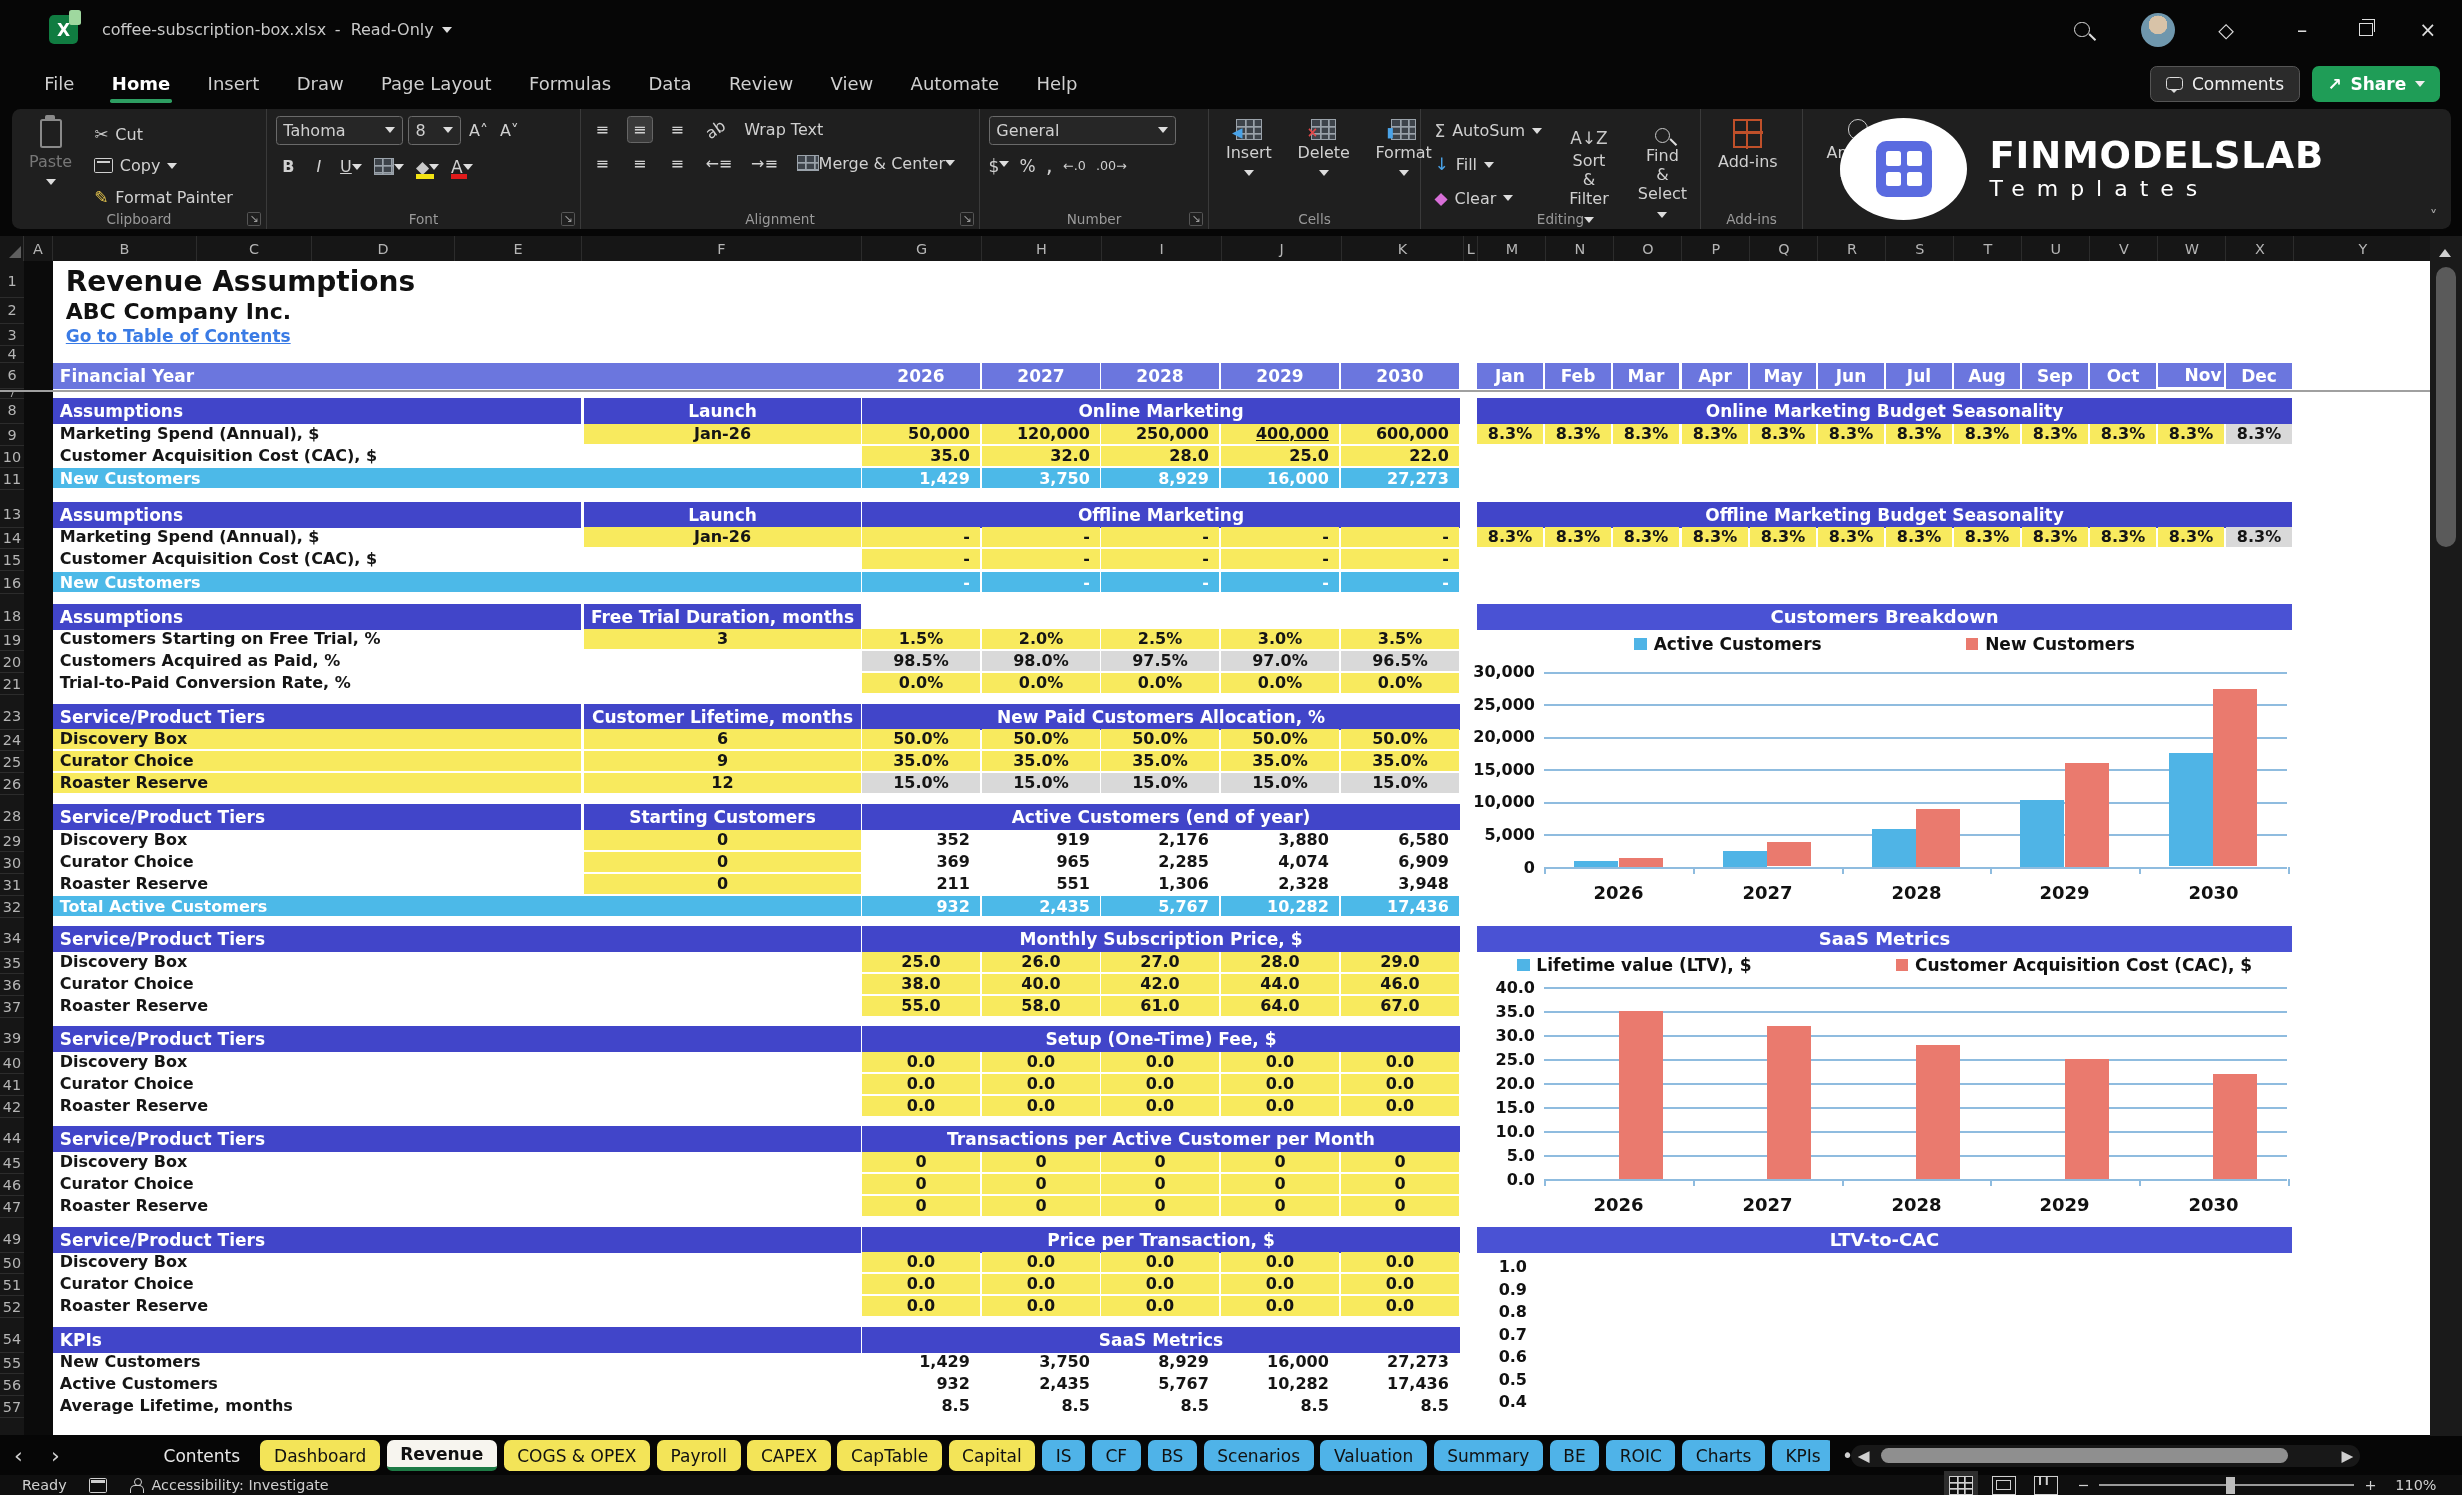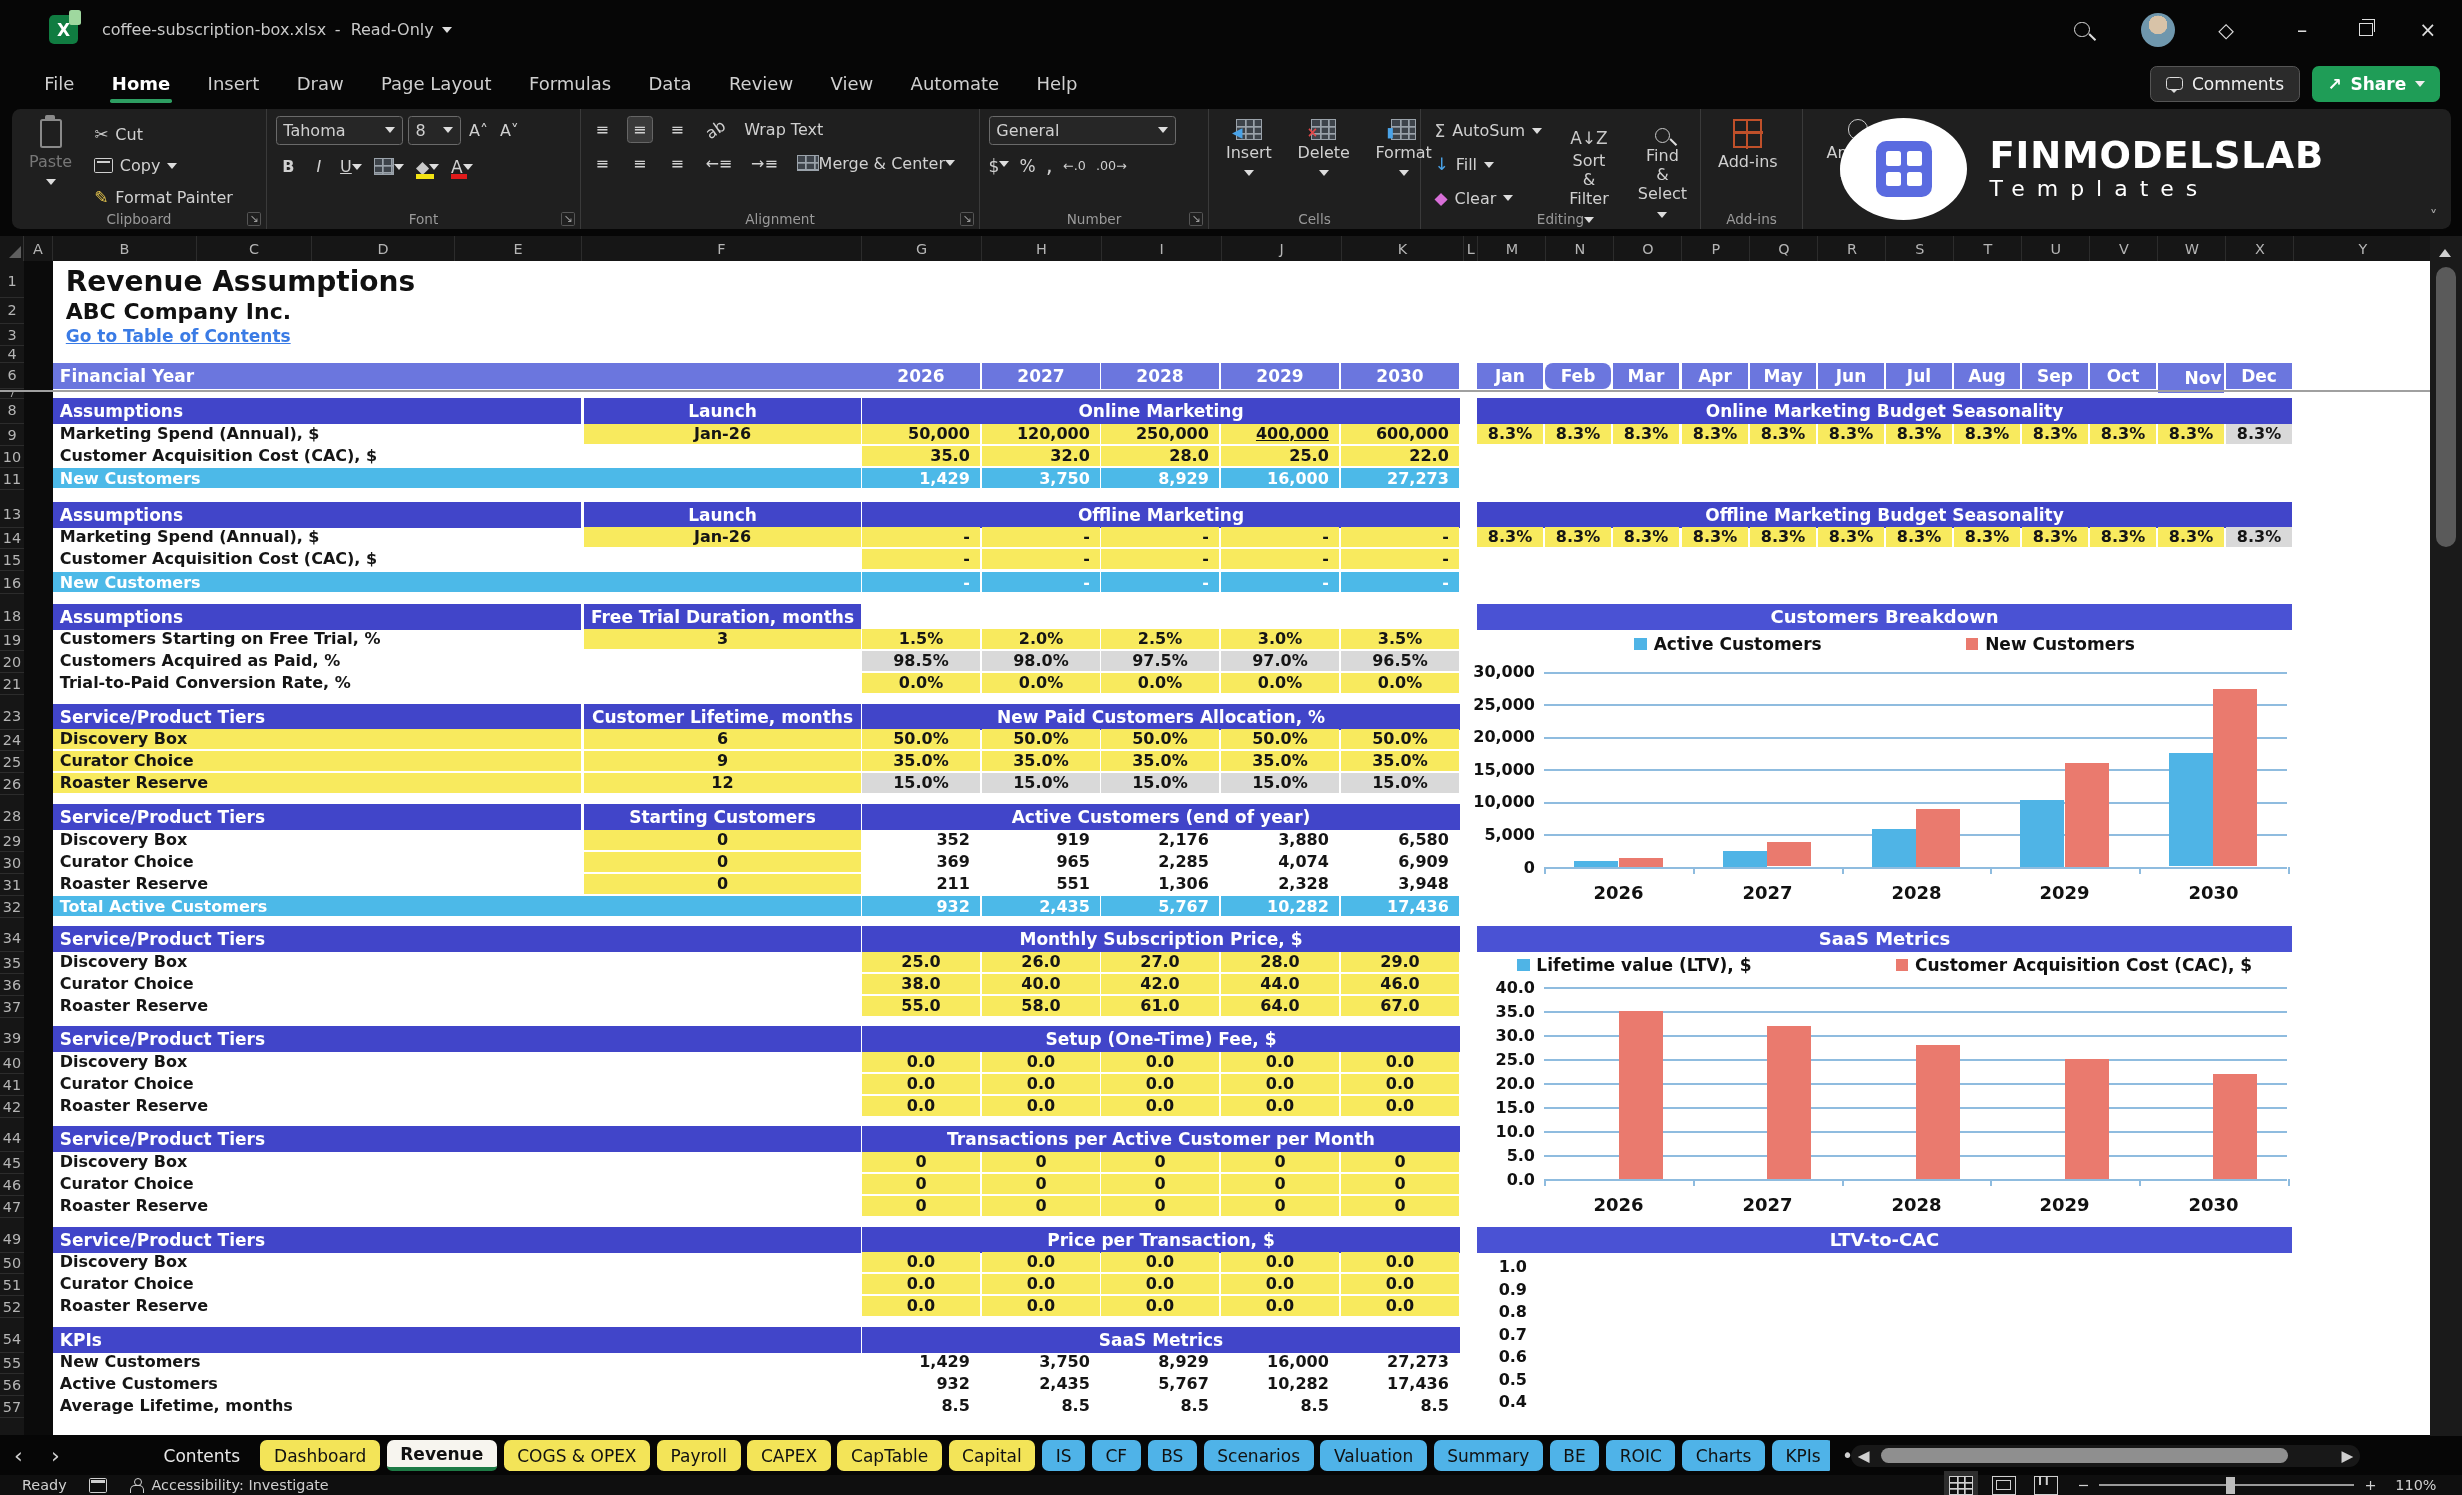--- a/index.html
+++ b/index.html
@@ -499,7 +499,7 @@
       <div class="cell center hdr-slate" style="left: 1221px; top: 102px; width: 118px; height: 25.5px;">2029</div>
       <div class="cell center hdr-slate" style="left: 1341px; top: 102px; width: 118px; height: 25.5px;">2030</div>
       <div class="cell center hdr-slate" style="left: 1477px; top: 102px; width: 66px; height: 25.5px;">Jan</div>
-      <div class="cell center hdr-slate" style="left: 1545px; top: 102px; width: 66px; height: 25.5px; border-radius: 8px;">Feb</div>
+      <div class="cell center hdr-slate" style="left: 1545px; top: 102px; width: 66px; height: 25.5px;">Feb</div>
       <div class="cell center hdr-slate" style="left: 1613px; top: 102px; width: 66px; height: 25.5px;">Mar</div>
       <div class="cell center hdr-slate" style="left: 1682px; top: 102px; width: 66px; height: 25.5px;">Apr</div>
       <div class="cell center hdr-slate" style="left: 1750px; top: 102px; width: 66px; height: 25.5px;">May</div>

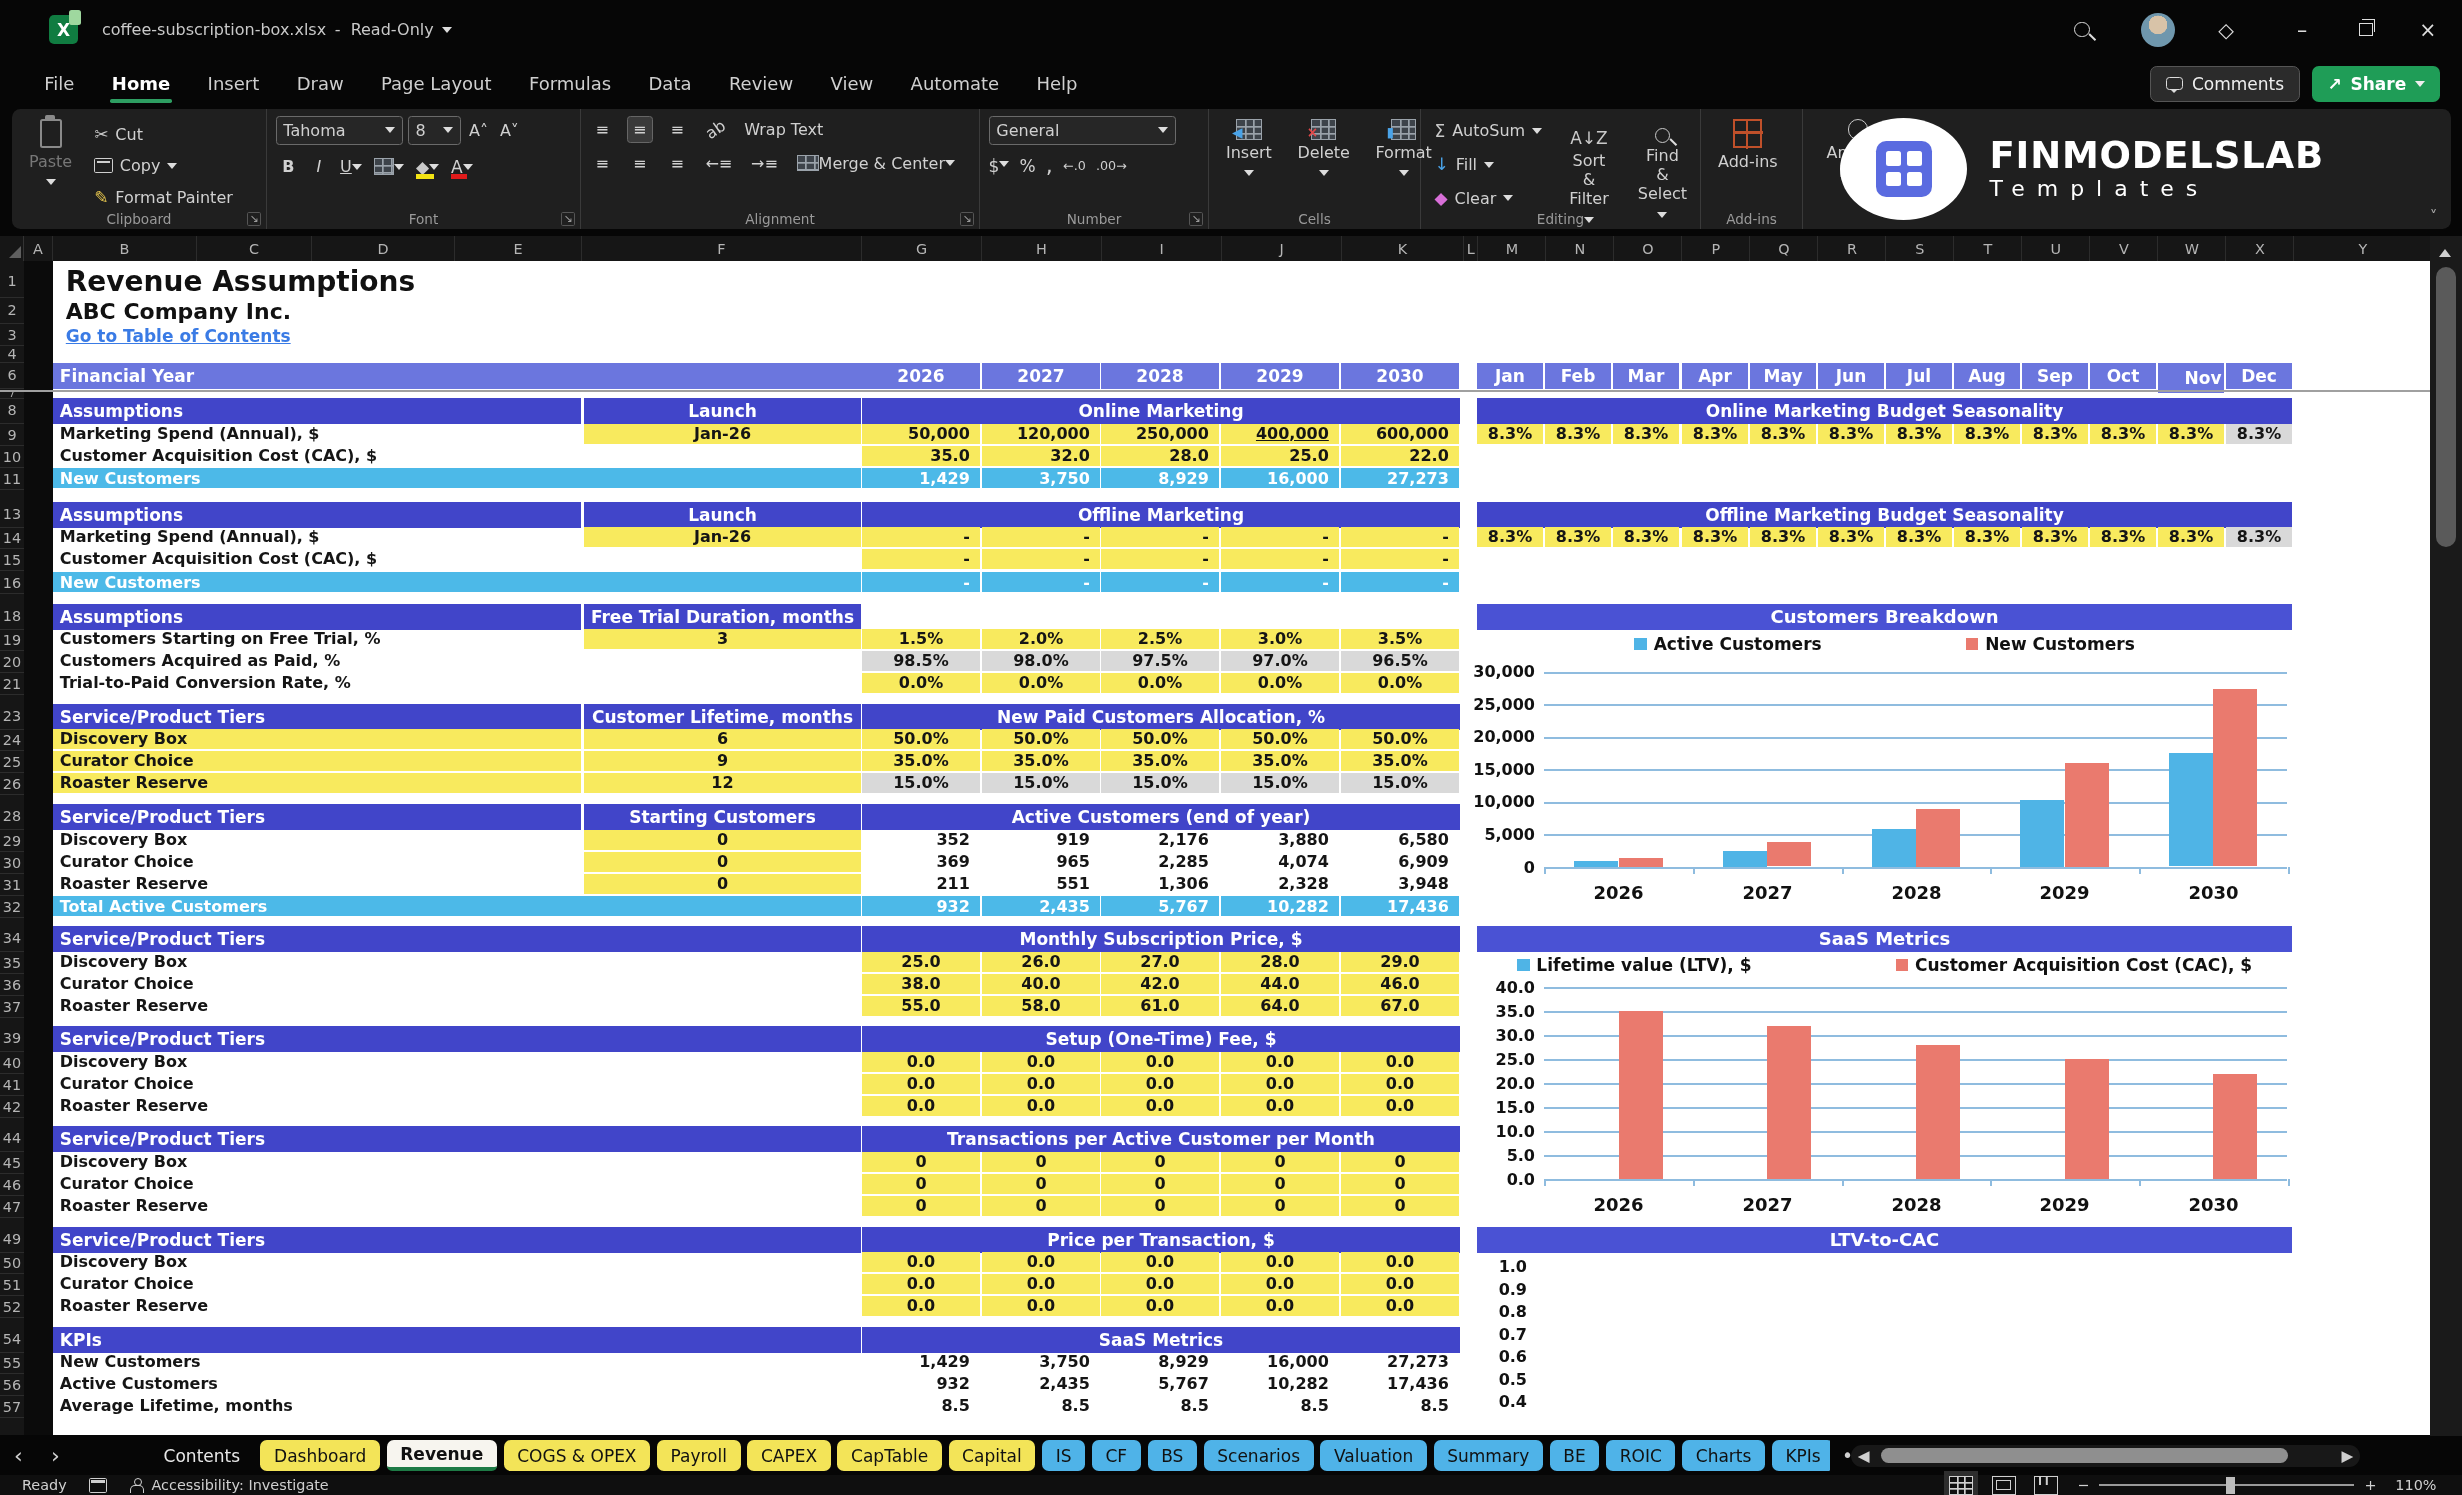--- a/index.html
+++ b/index.html
@@ -508,7 +508,7 @@
       <div class="cell center hdr-slate" style="left: 1954px; top: 102px; width: 66px; height: 25.5px;">Aug</div>
       <div class="cell center hdr-slate" style="left: 2022px; top: 102px; width: 66px; height: 25.5px;">Sep</div>
       <div class="cell center hdr-slate" style="left: 2090px; top: 102px; width: 66px; height: 25.5px;">Oct</div>
-      <div class="cell center hdr-slate" style="left: 2158px; top: 102px; width: 66px; height: 30px; padding-left: 24px;">Nov</div>
+      <div class="cell center hdr-slate" style="left: 2158px; top: 102px; width: 66px; height: 24px; padding-left: 24px;">Nov</div>
       <div class="cell center hdr-slate" style="left: 2226px; top: 102px; width: 66px; height: 25.5px;">Dec</div>
       <div class="cell center hdr-indigo" style="left: 1477px; top: 137px; width: 815px; height: 25.5px;">Online Marketing Budget Seasonality</div>
       <div class="cell center bg-yellow" style="left: 1477px; top: 163px; width: 66px; height: 19.5px;">8.3%</div>

